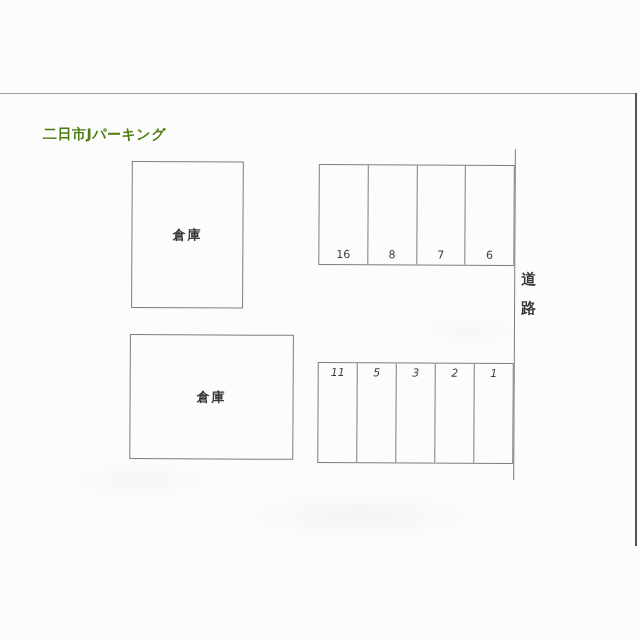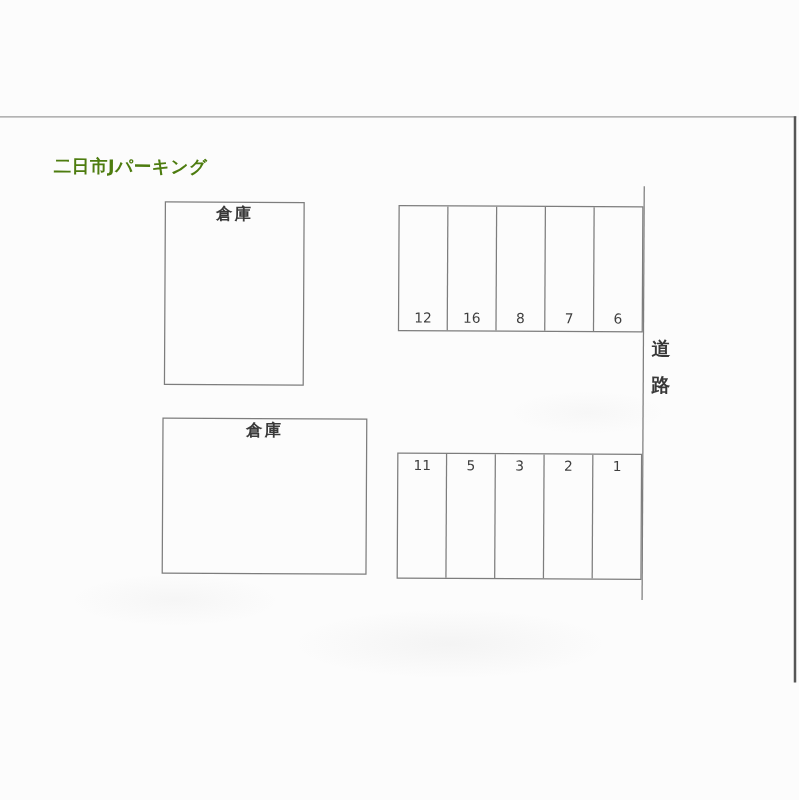--- a/index.html
+++ b/index.html
@@ -60,7 +60,7 @@
     border: 1px solid #7d7d7d;
     background: transparent;
     display: flex;
-    align-items: flex-start;
+    align-items: center;
     justify-content: center;
   }
   .warehouse-1 { left: 131px; top: 162px; width: 110px; height: 145px; }

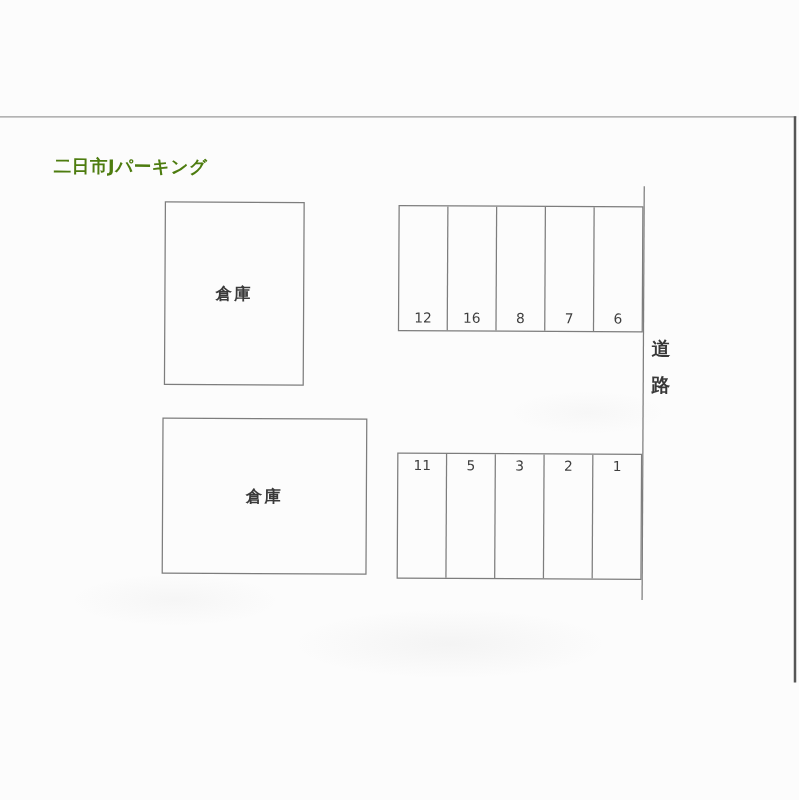--- a/index.html
+++ b/index.html
@@ -136,9 +136,6 @@
 
   <div class="parking-row parking-row-top">
     <div class="parking-space">
-      <span class="parking-space-number">12</span>
-    </div>
-    <div class="parking-space">
       <span class="parking-space-number">16</span>
     </div>
     <div class="parking-space">

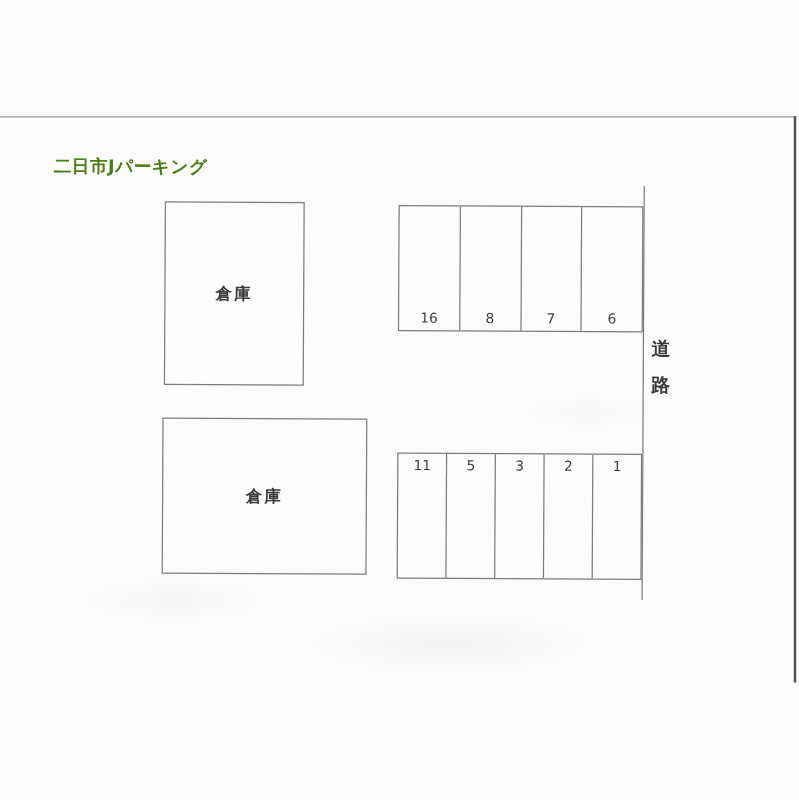--- a/index.html
+++ b/index.html
@@ -89,7 +89,7 @@
   }
   .parking-space:last-child { border-right: none; }
   .parking-row-top .parking-space { align-items: flex-end; }
-  .parking-row-bottom .parking-space { align-items: flex-start; }
+  .parking-row-bottom .parking-space { align-items: flex-start; font-style: italic; }
   .parking-space-number {
     font-size: 11px;
     line-height: 11px;

